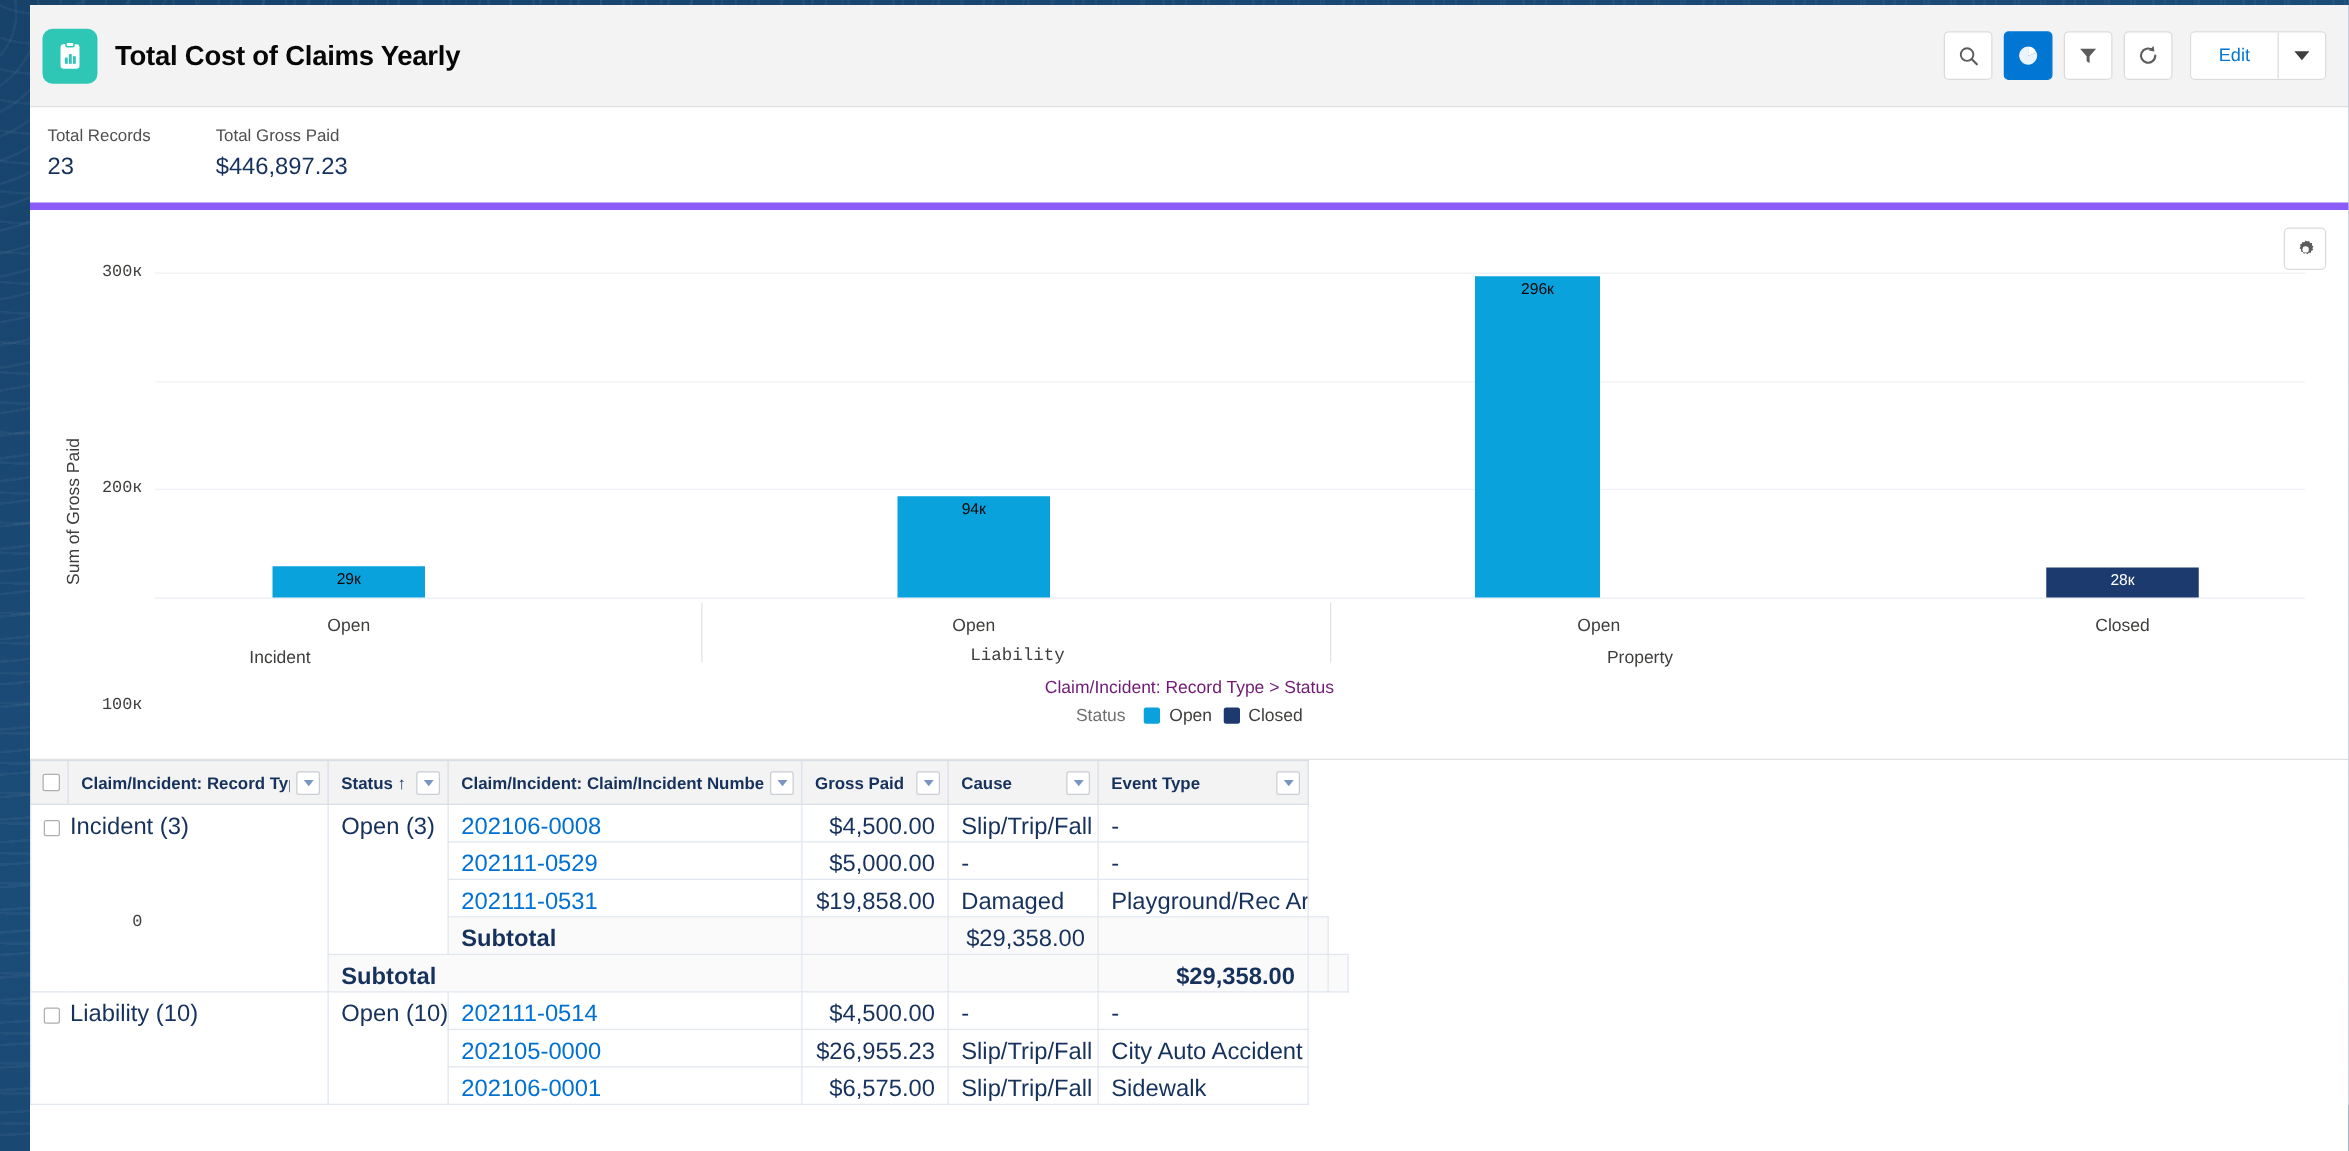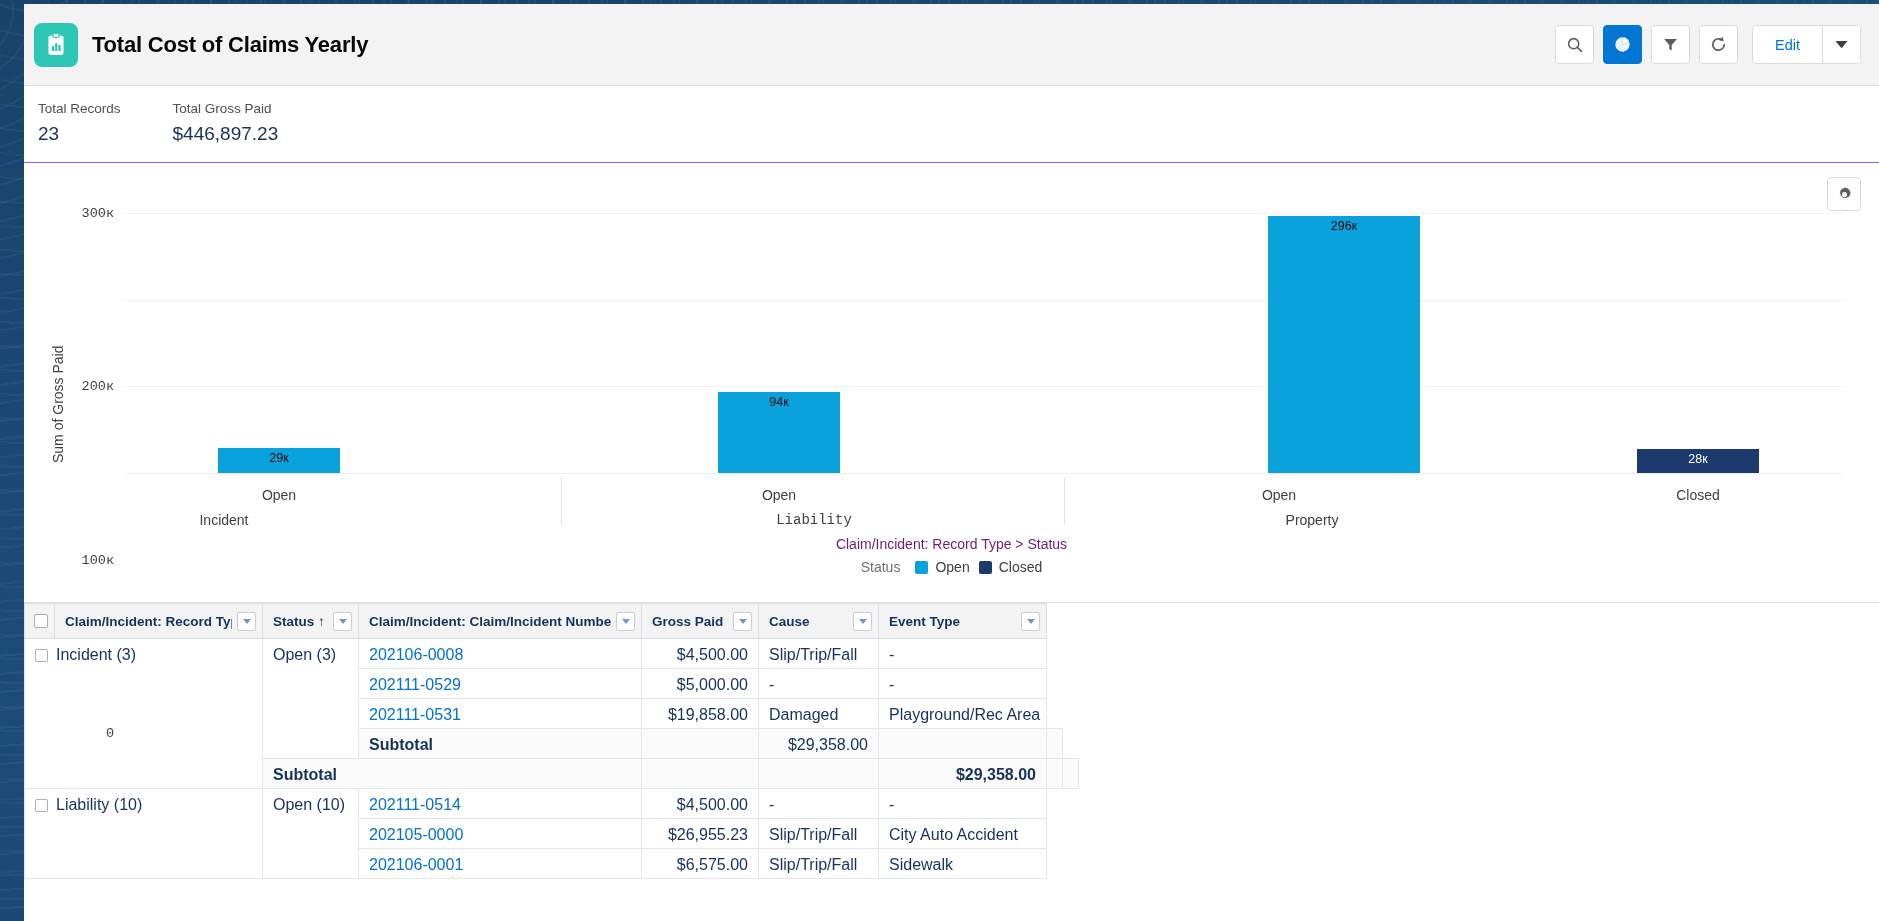--- a/index.html
+++ b/index.html
@@ -90,7 +90,7 @@
   .summary {
     display: flex;
     padding: 14px 0 14px 14px;
-    border-bottom: 1px solid #8b5cf6;
+    border-bottom: 6px solid #8b5cf6;
     background: #fff;
     align-items: flex-end;
   }

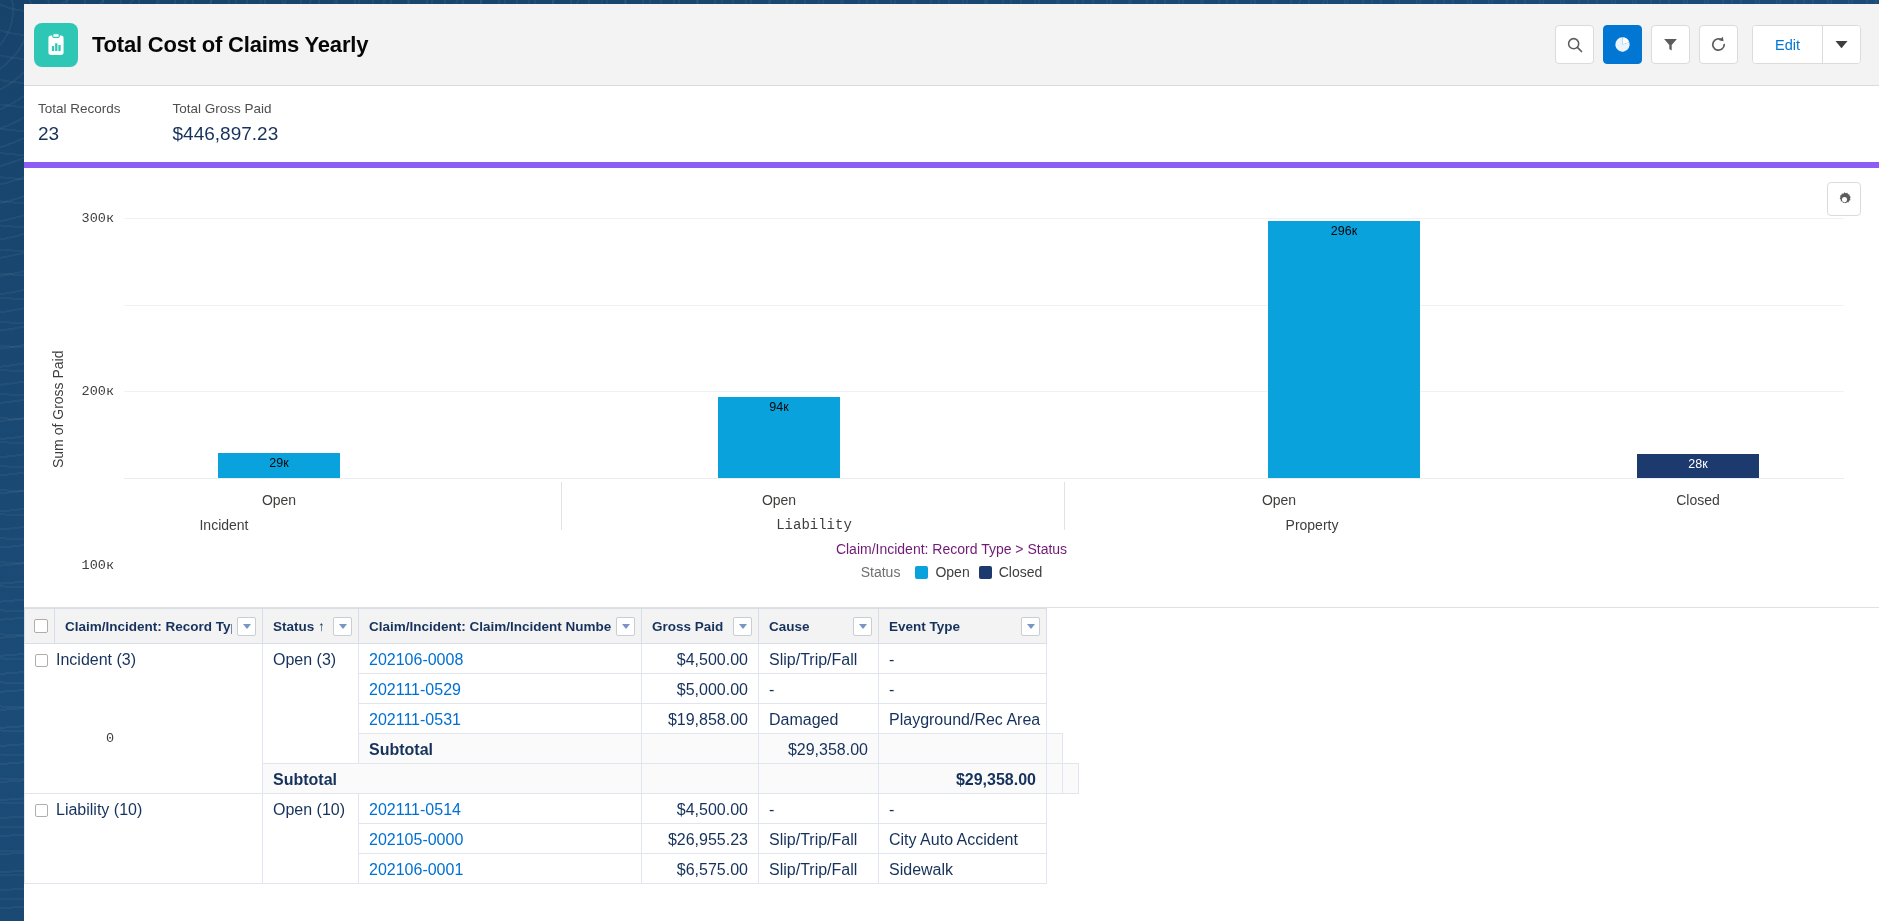--- a/index.html
+++ b/index.html
@@ -354,7 +354,7 @@
             <span class="bar-value">94к</span>
           </div>
           <div class="cat-label" style="left: 655px; top: 274px;">Open</div>
-          <div class="bar" style="left: 1144px; width: 152px; height: 256.533px; background: rgb(10, 162, 221);">
+          <div class="bar" style="left: 1056px; width: 100px; height: 256.533px; background: rgb(10, 162, 221);">
             <span class="bar-value">296к</span>
           </div>
           <div class="cat-label" style="left: 1155px; top: 274px;">Open</div>

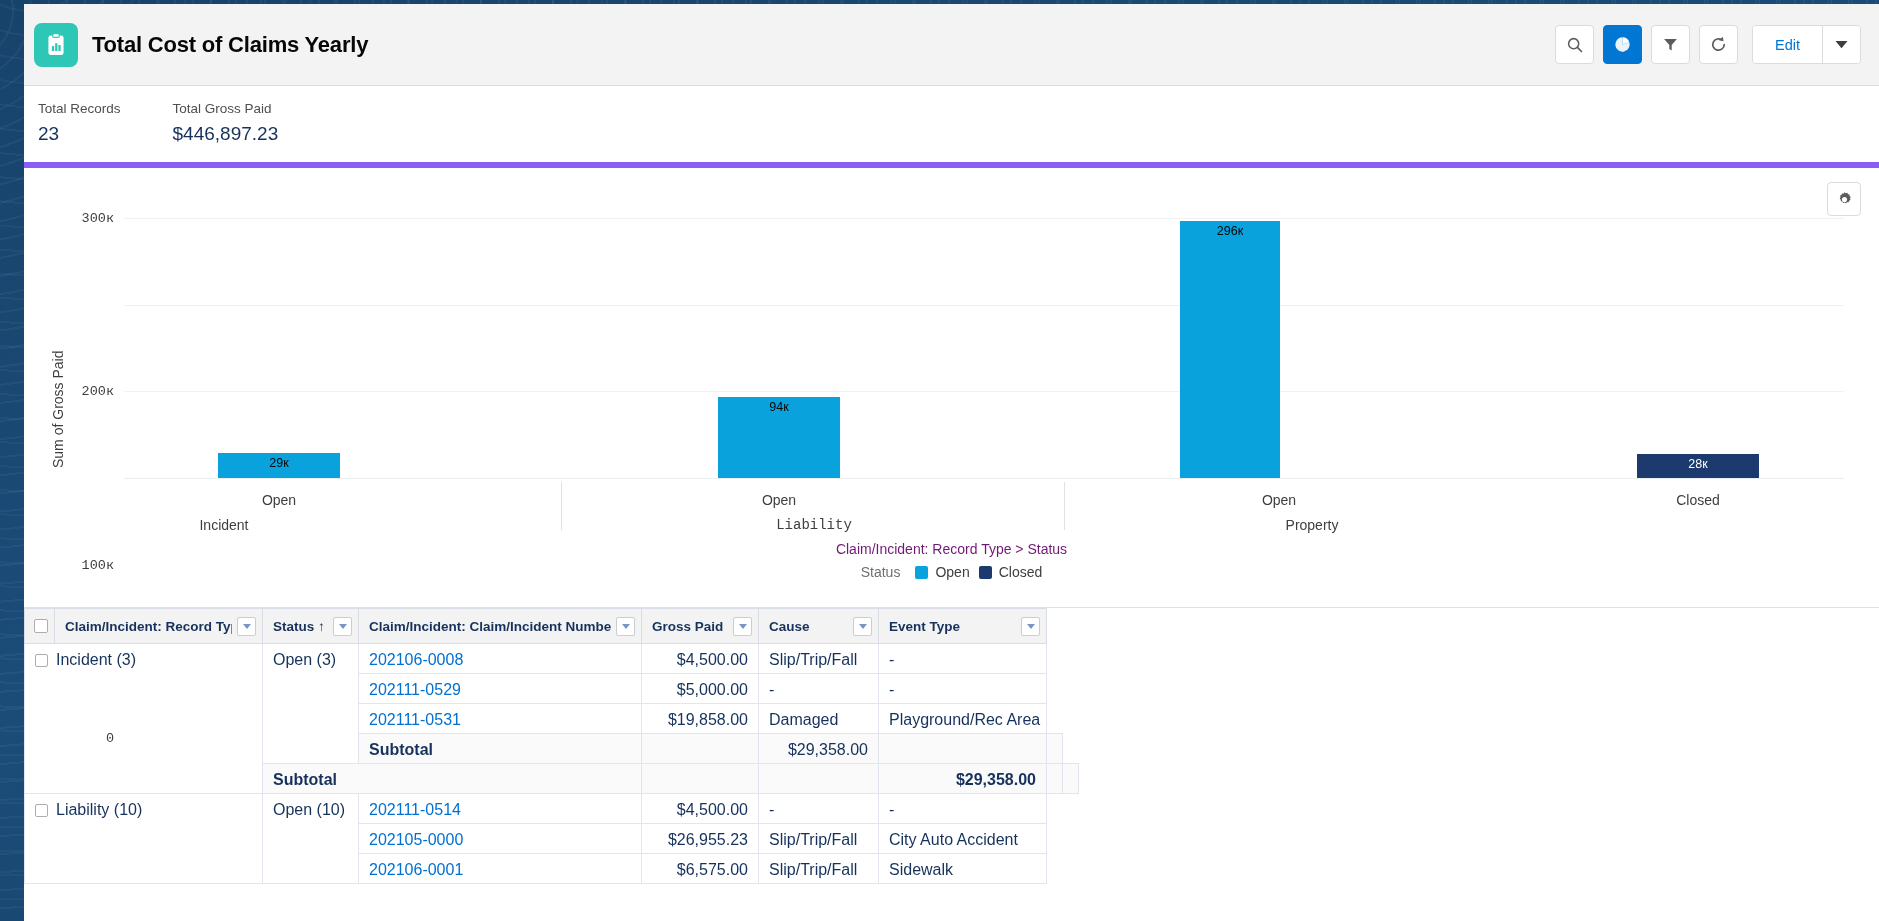--- a/index.html
+++ b/index.html
@@ -221,7 +221,7 @@
   table.report td {
     border: 1px solid #e0e5ee;
     border-left: none;
-    font-size: 16px;
+    font-size: 19px;
     color: #16325c;
     padding: 0 10px;
     height: 30px;

